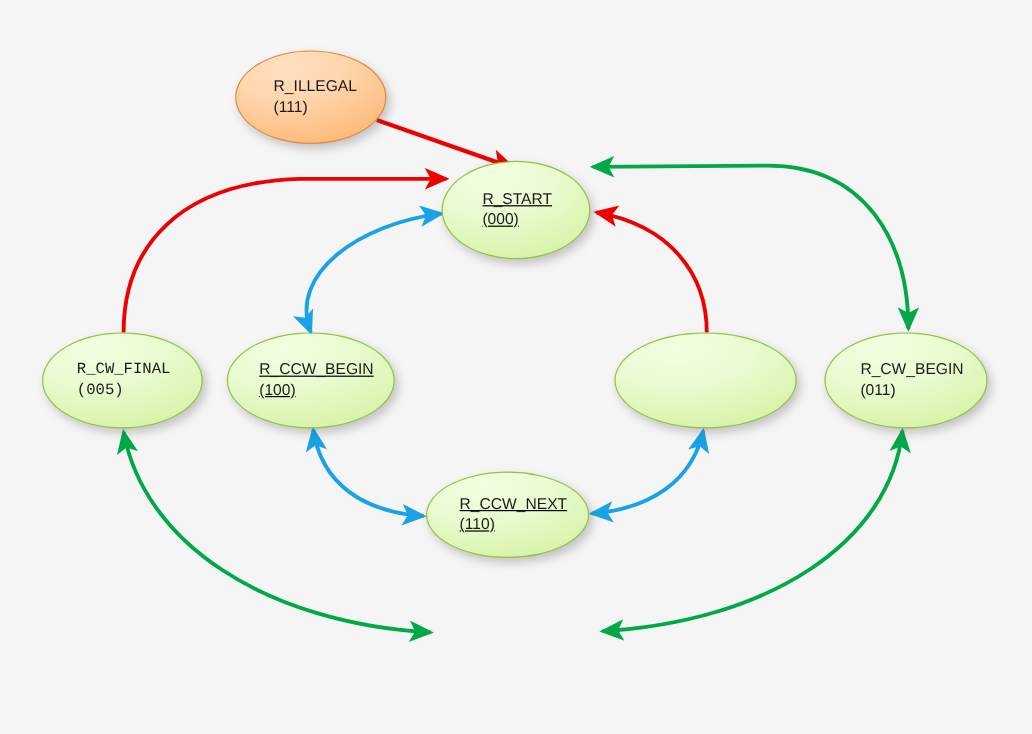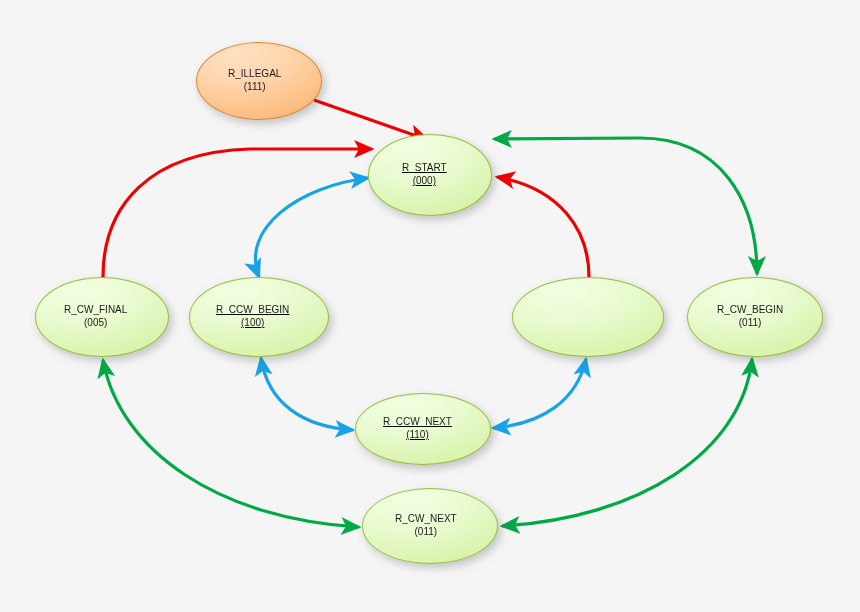--- a/index.html
+++ b/index.html
@@ -64,8 +64,8 @@
     z-index: 2;
     line-height: 1.28;
     color: #1a1a1a;
-    font-size: 10px;
-    text-align: center;
+    font-size: 13px;
+    text-align: left;
     pointer-events: none;
   }
   .node .l2 { }

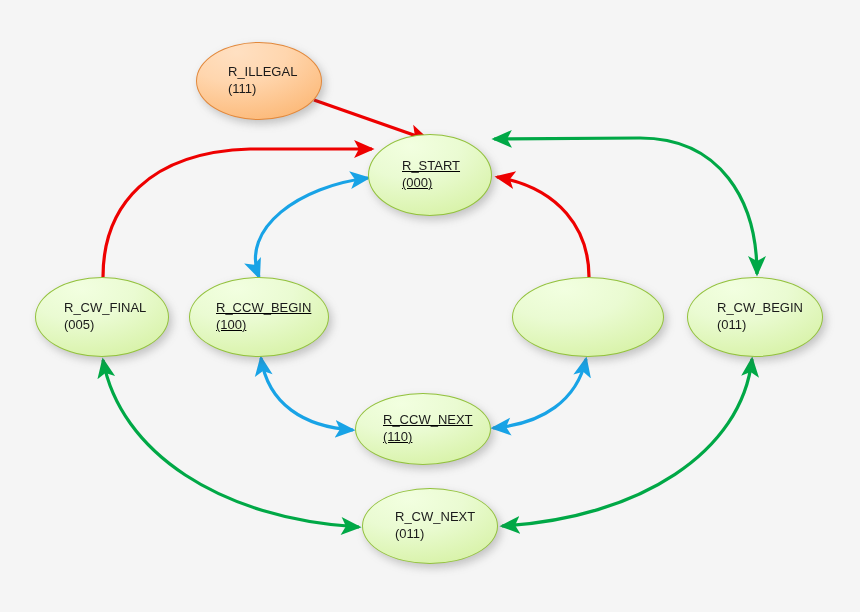--- a/index.html
+++ b/index.html
@@ -134,7 +134,7 @@
     </div>
   </div>
 
-  <div class="node green" style="left:35px; top:277px; width:134px; height:80px; padding-left:29px;">
+  <div class="node green" style="left:35px; top:277px; width:134px; height:80px; padding-left:29px;font-family:Liberation Mono, monospace;">
     <div class="shadow-layer"></div>
     <div class="body"></div>
     <div class="labels">

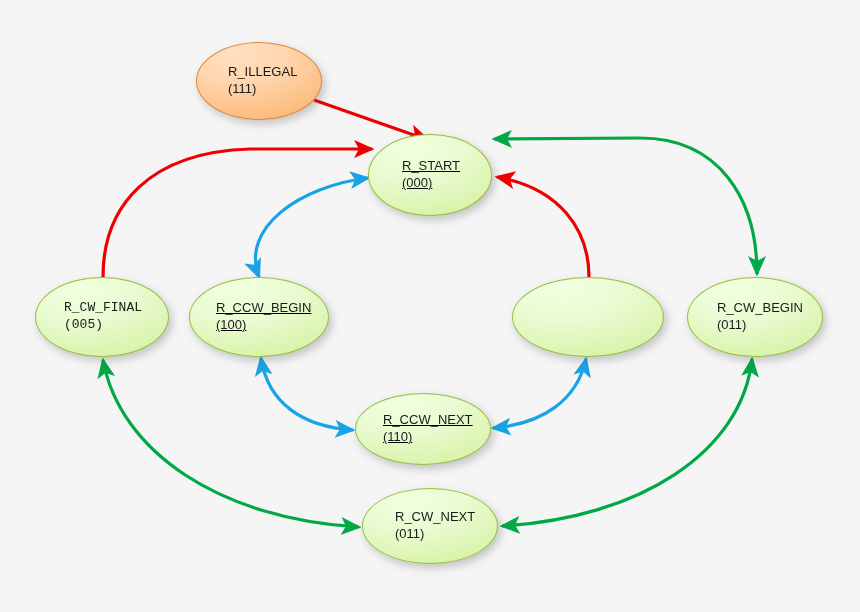--- a/index.html
+++ b/index.html
@@ -175,14 +175,6 @@
     </div>
   </div>
 
-  <div class="node green" style="left:362px; top:488px; width:136px; height:76px; padding-left:33px;">
-    <div class="shadow-layer"></div>
-    <div class="body"></div>
-    <div class="labels">
-      <div class="l1">R_CW_NEXT</div>
-      <div class="l2">(011)</div>
-    </div>
-  </div>
 
 </div>
 

